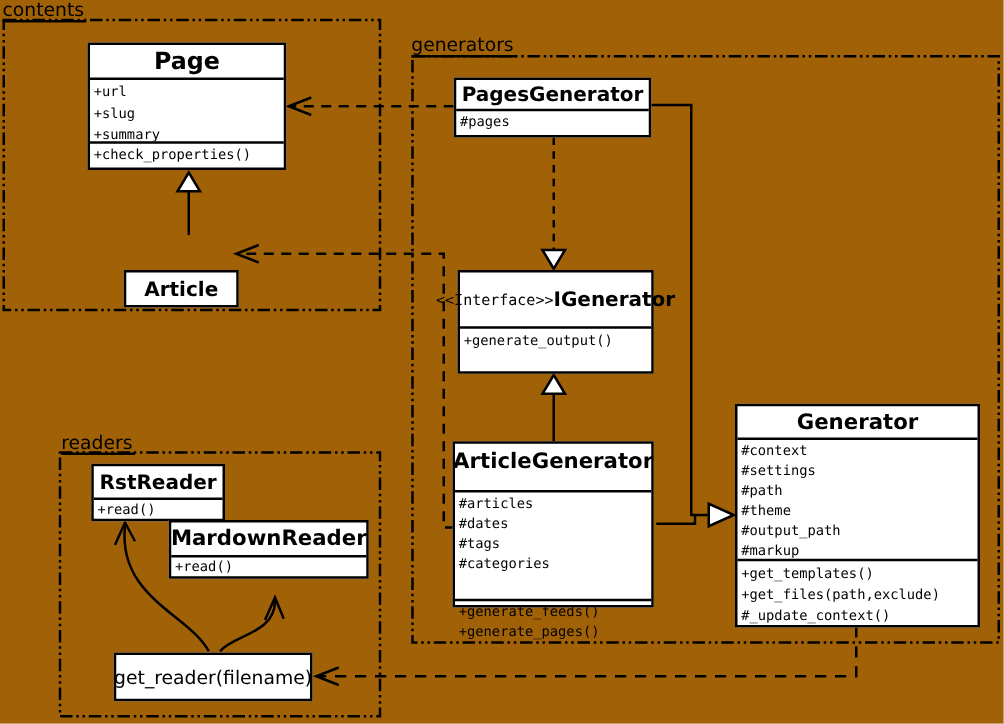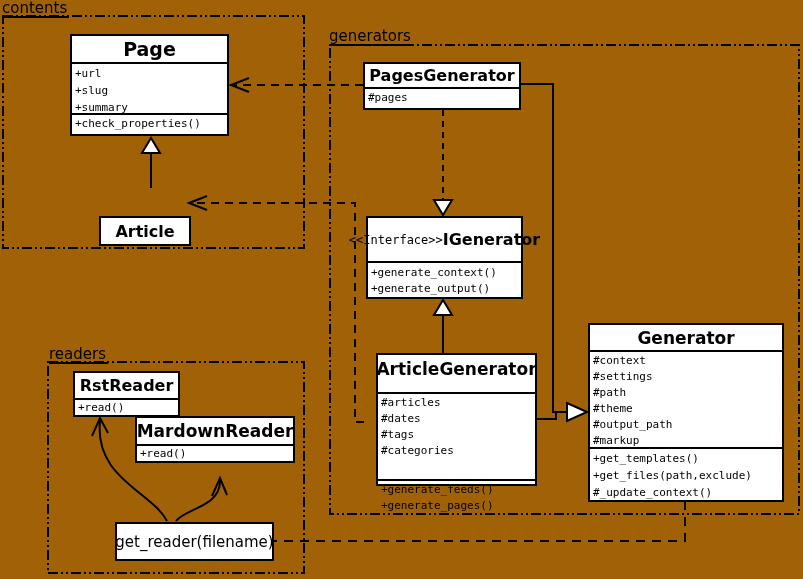--- a/index.html
+++ b/index.html
@@ -91,7 +91,6 @@
       <span>IGenerator</span>
     </div>
     <div class="uml-sect" style="height:36px;padding-top:2px;">
-      <div class="uml-row">+generate_context()</div>
       <div class="uml-row">+generate_output()</div>
     </div>
   </div>

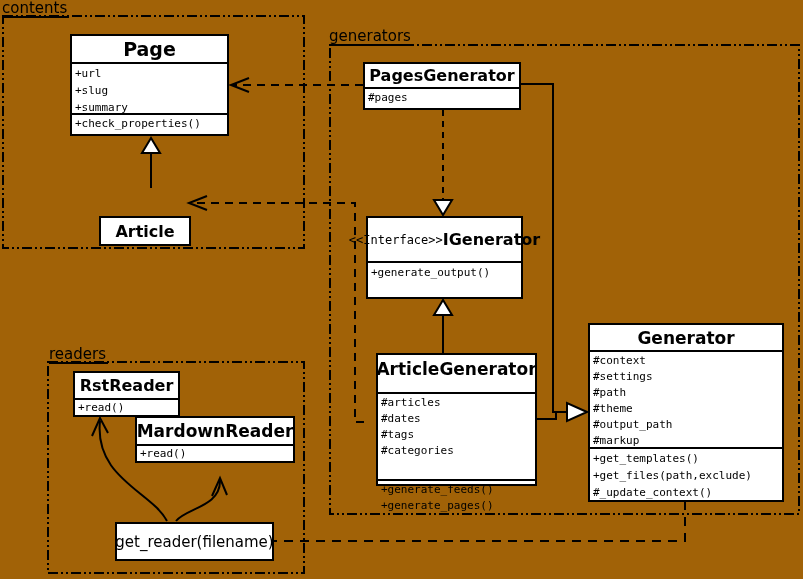--- a/index.html
+++ b/index.html
@@ -95,7 +95,7 @@
     </div>
   </div>
 
-  <div class="uml-box" style="left:376px;top:353px;width:161px;height:133px;">
+  <div class="uml-box" style="left:362px;top:353px;width:161px;height:133px;">
     <div class="uml-title" style="height:27px;font-size:17px;">ArticleGenerator</div>
     <div class="uml-sect" style="height:87px;margin-top:10px;">
       <div class="uml-row">#articles</div>

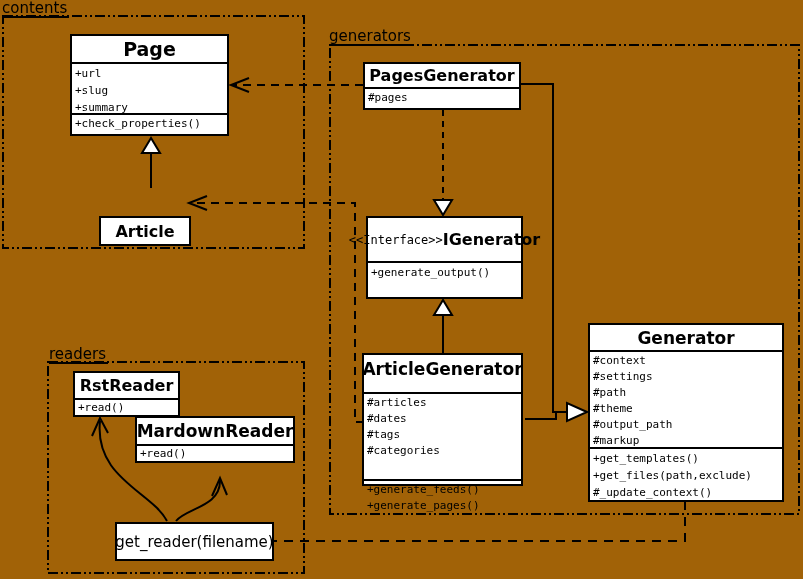--- a/index.html
+++ b/index.html
@@ -16,7 +16,7 @@
   .uml-sect{box-sizing:border-box;border-top:2px solid #000;padding:1px 0 0 3px;overflow:hidden;}
   .uml-row{font-family:"DejaVu Sans Mono",monospace;font-size:11px;line-height:16px;
            white-space:pre;}
-  .plain-box{display:flex;align-items:center;justify-content:center;font-size:15px;margin-left:24px;}
+  .plain-box{display:flex;align-items:center;justify-content:center;font-size:15px;}
 </style>
 </head>
 <body>

